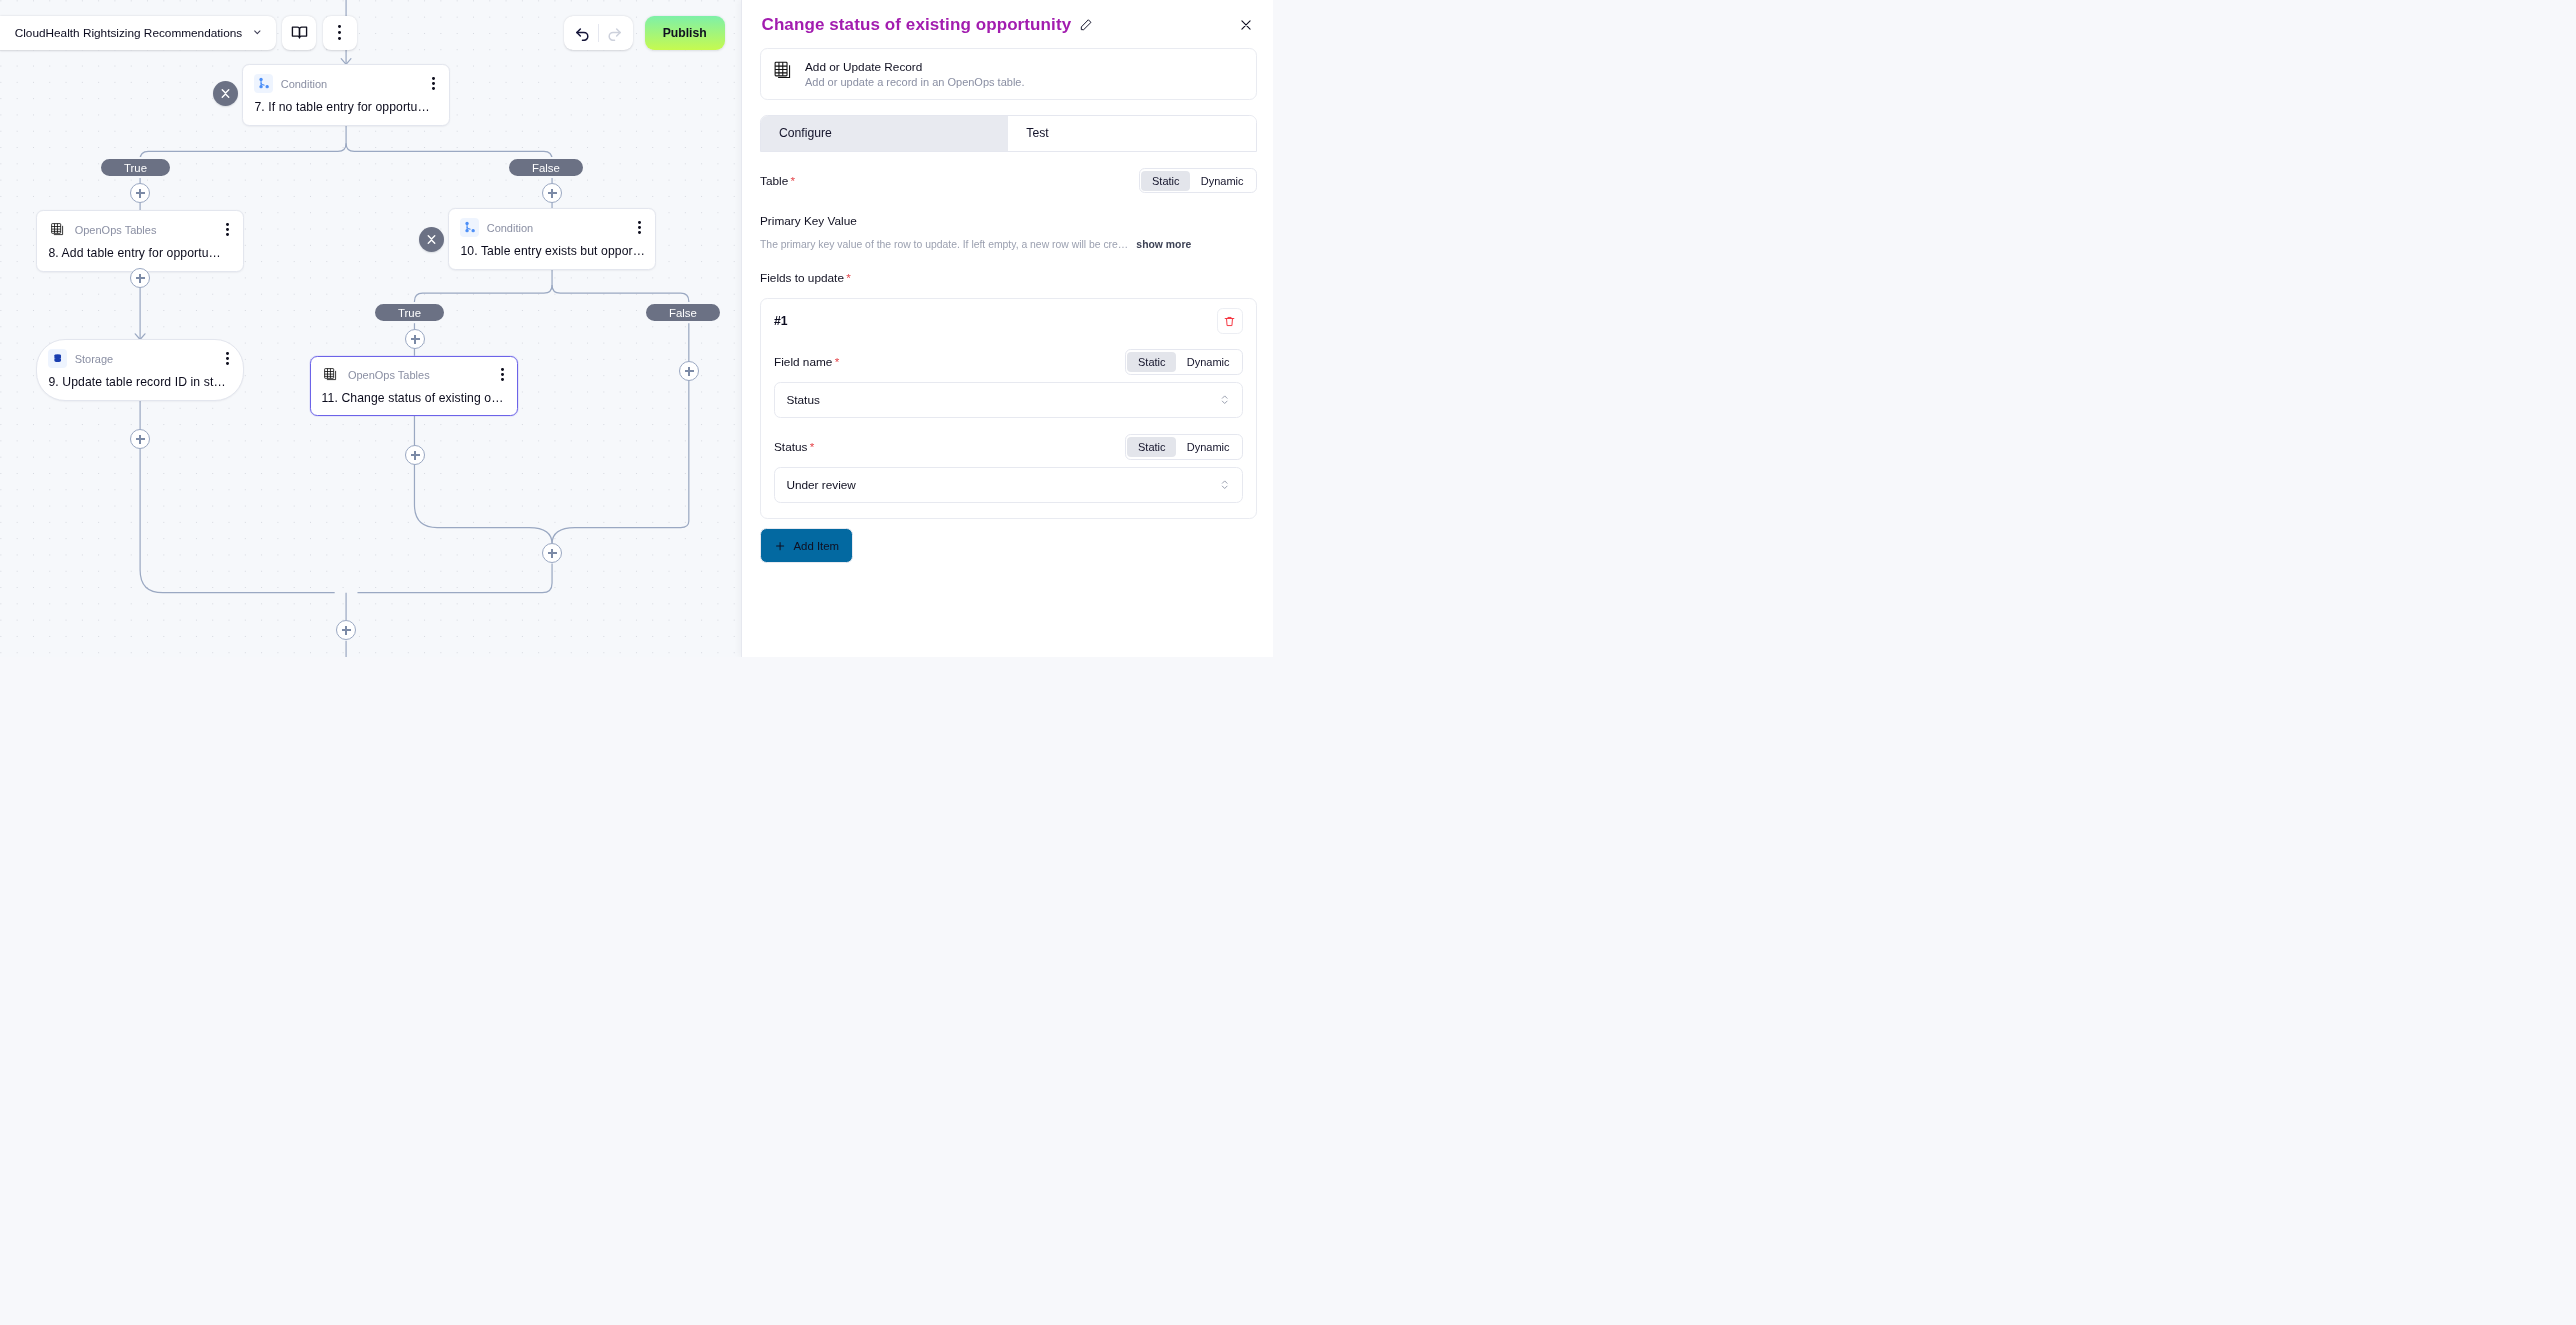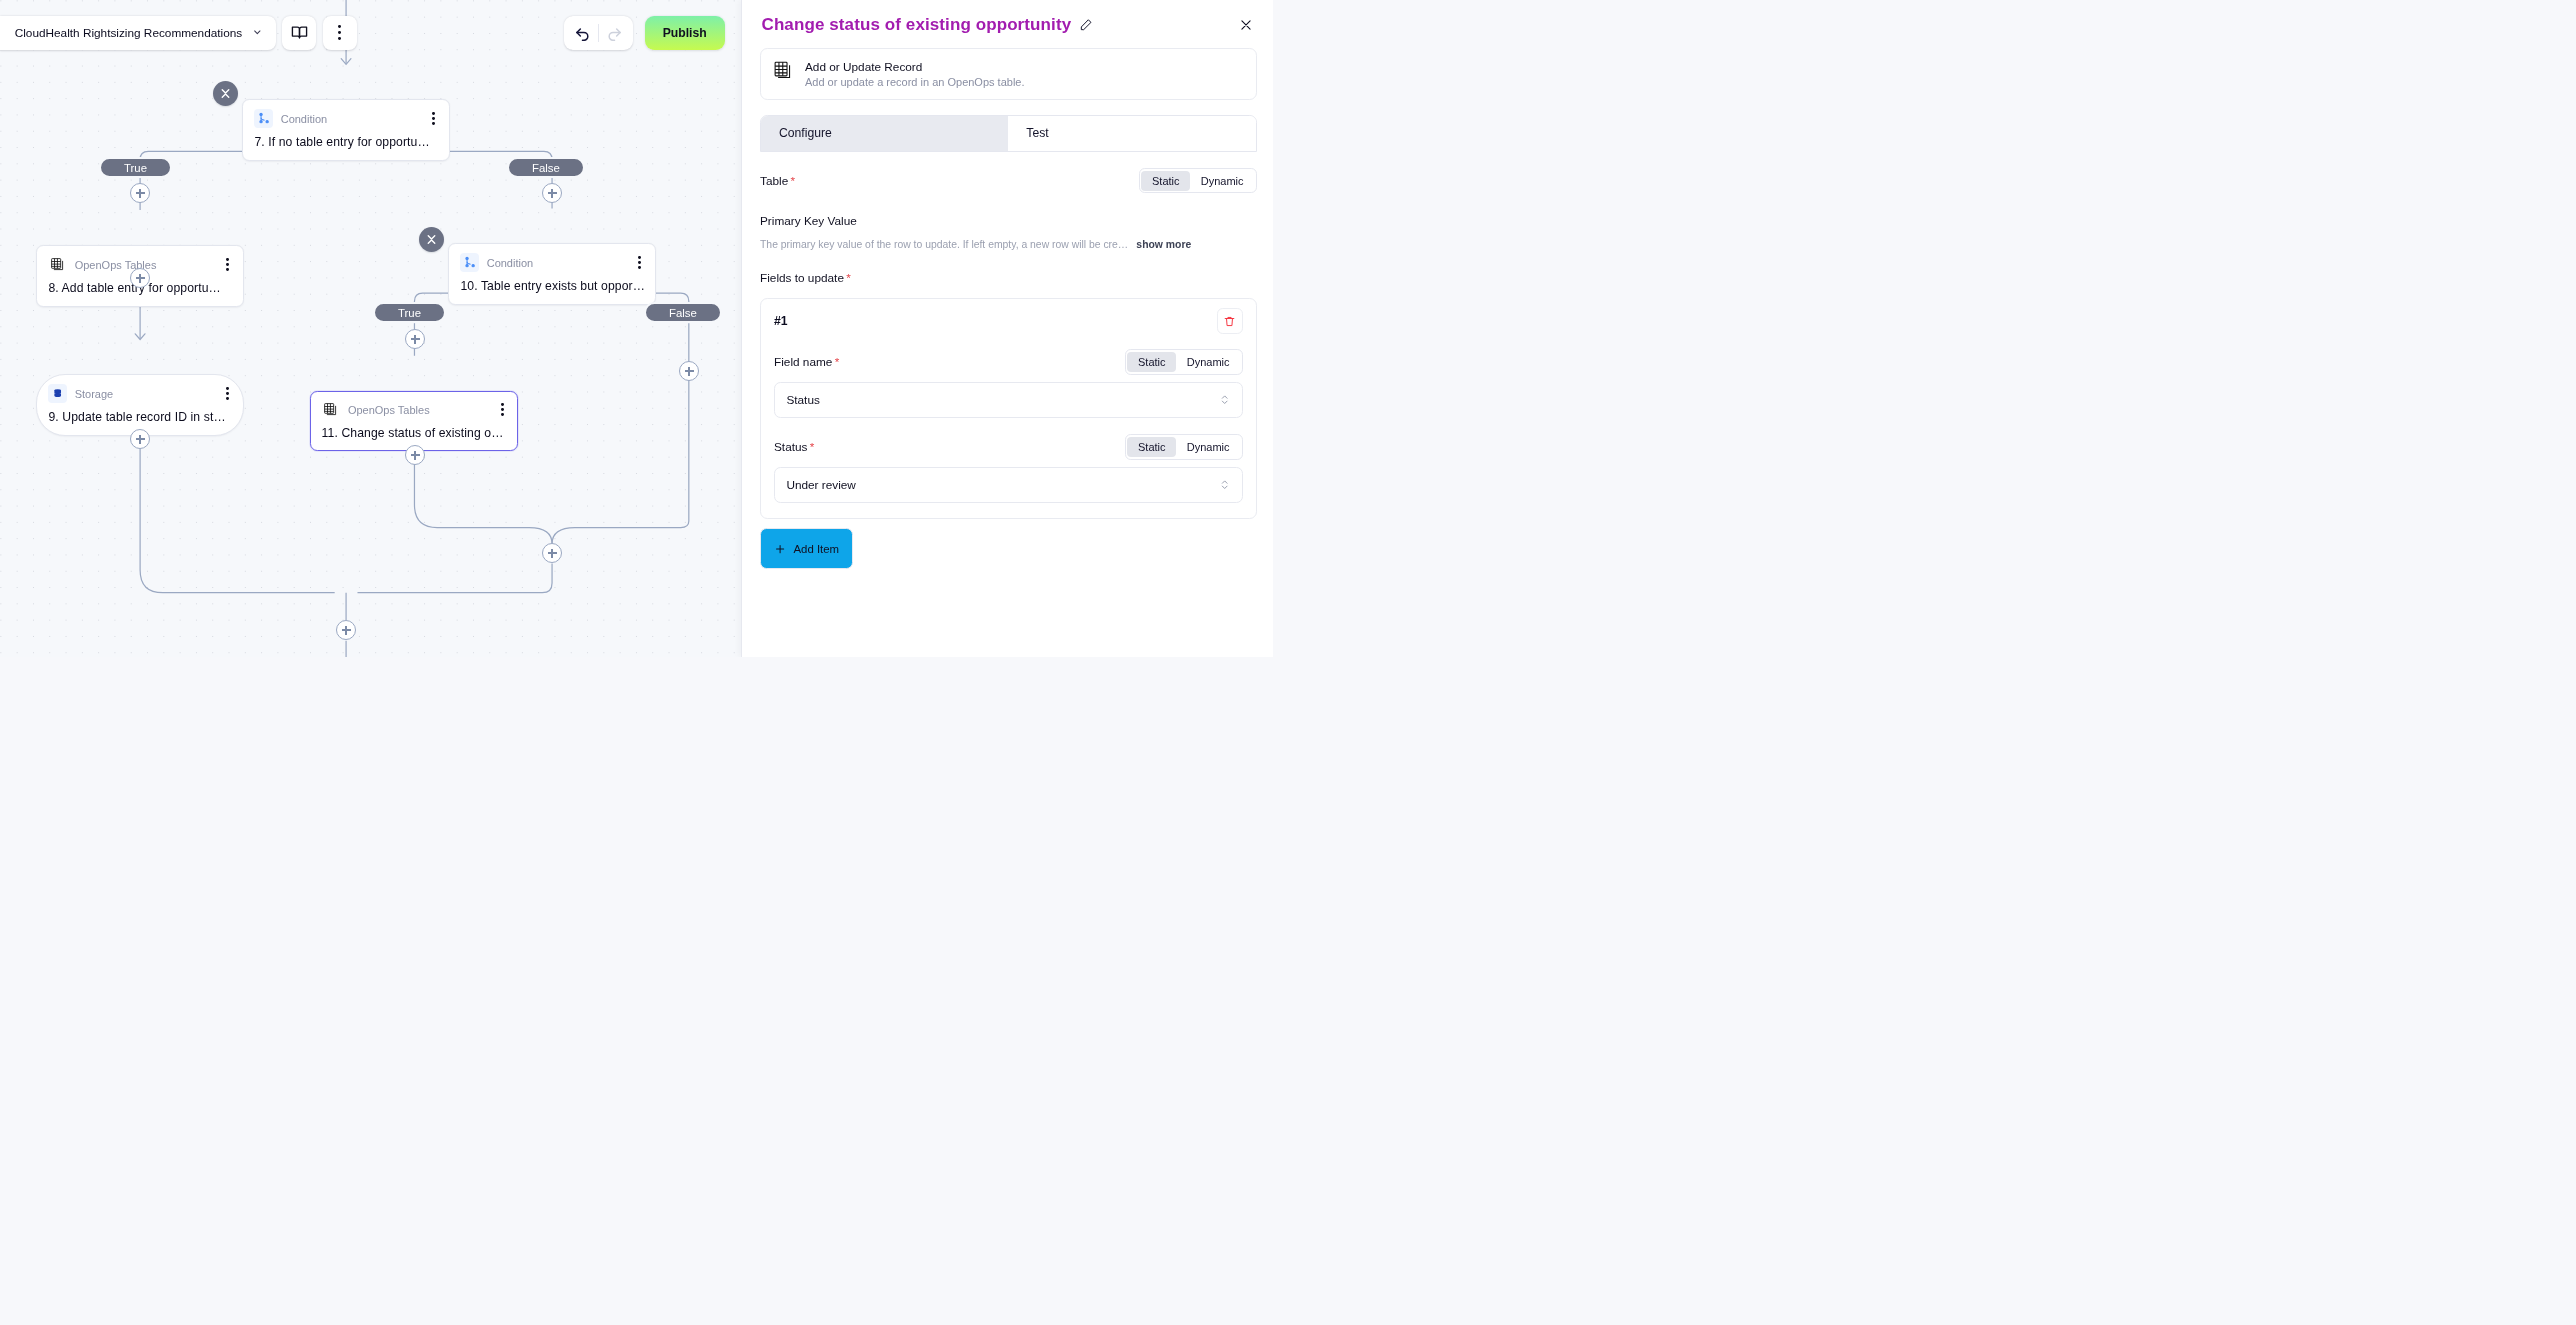--- a/index.html
+++ b/index.html
@@ -66,7 +66,6 @@
     padding: 9px 11.4px 10.6px 11.4px; cursor: pointer;
     box-shadow: 0 0.8px 1.6px rgba(16,24,40,.05);
     z-index: 10;
-    margin-top: 35px;
   }
   .node.selected { border: 1.6px solid #6c63e8; box-shadow: 0 0 0 0.8px rgba(108,99,232,.15); padding: 8.1px 10.6px 9.8px 10.6px; }
   .node-head { display: flex; align-items: center; gap: 7.3px; }

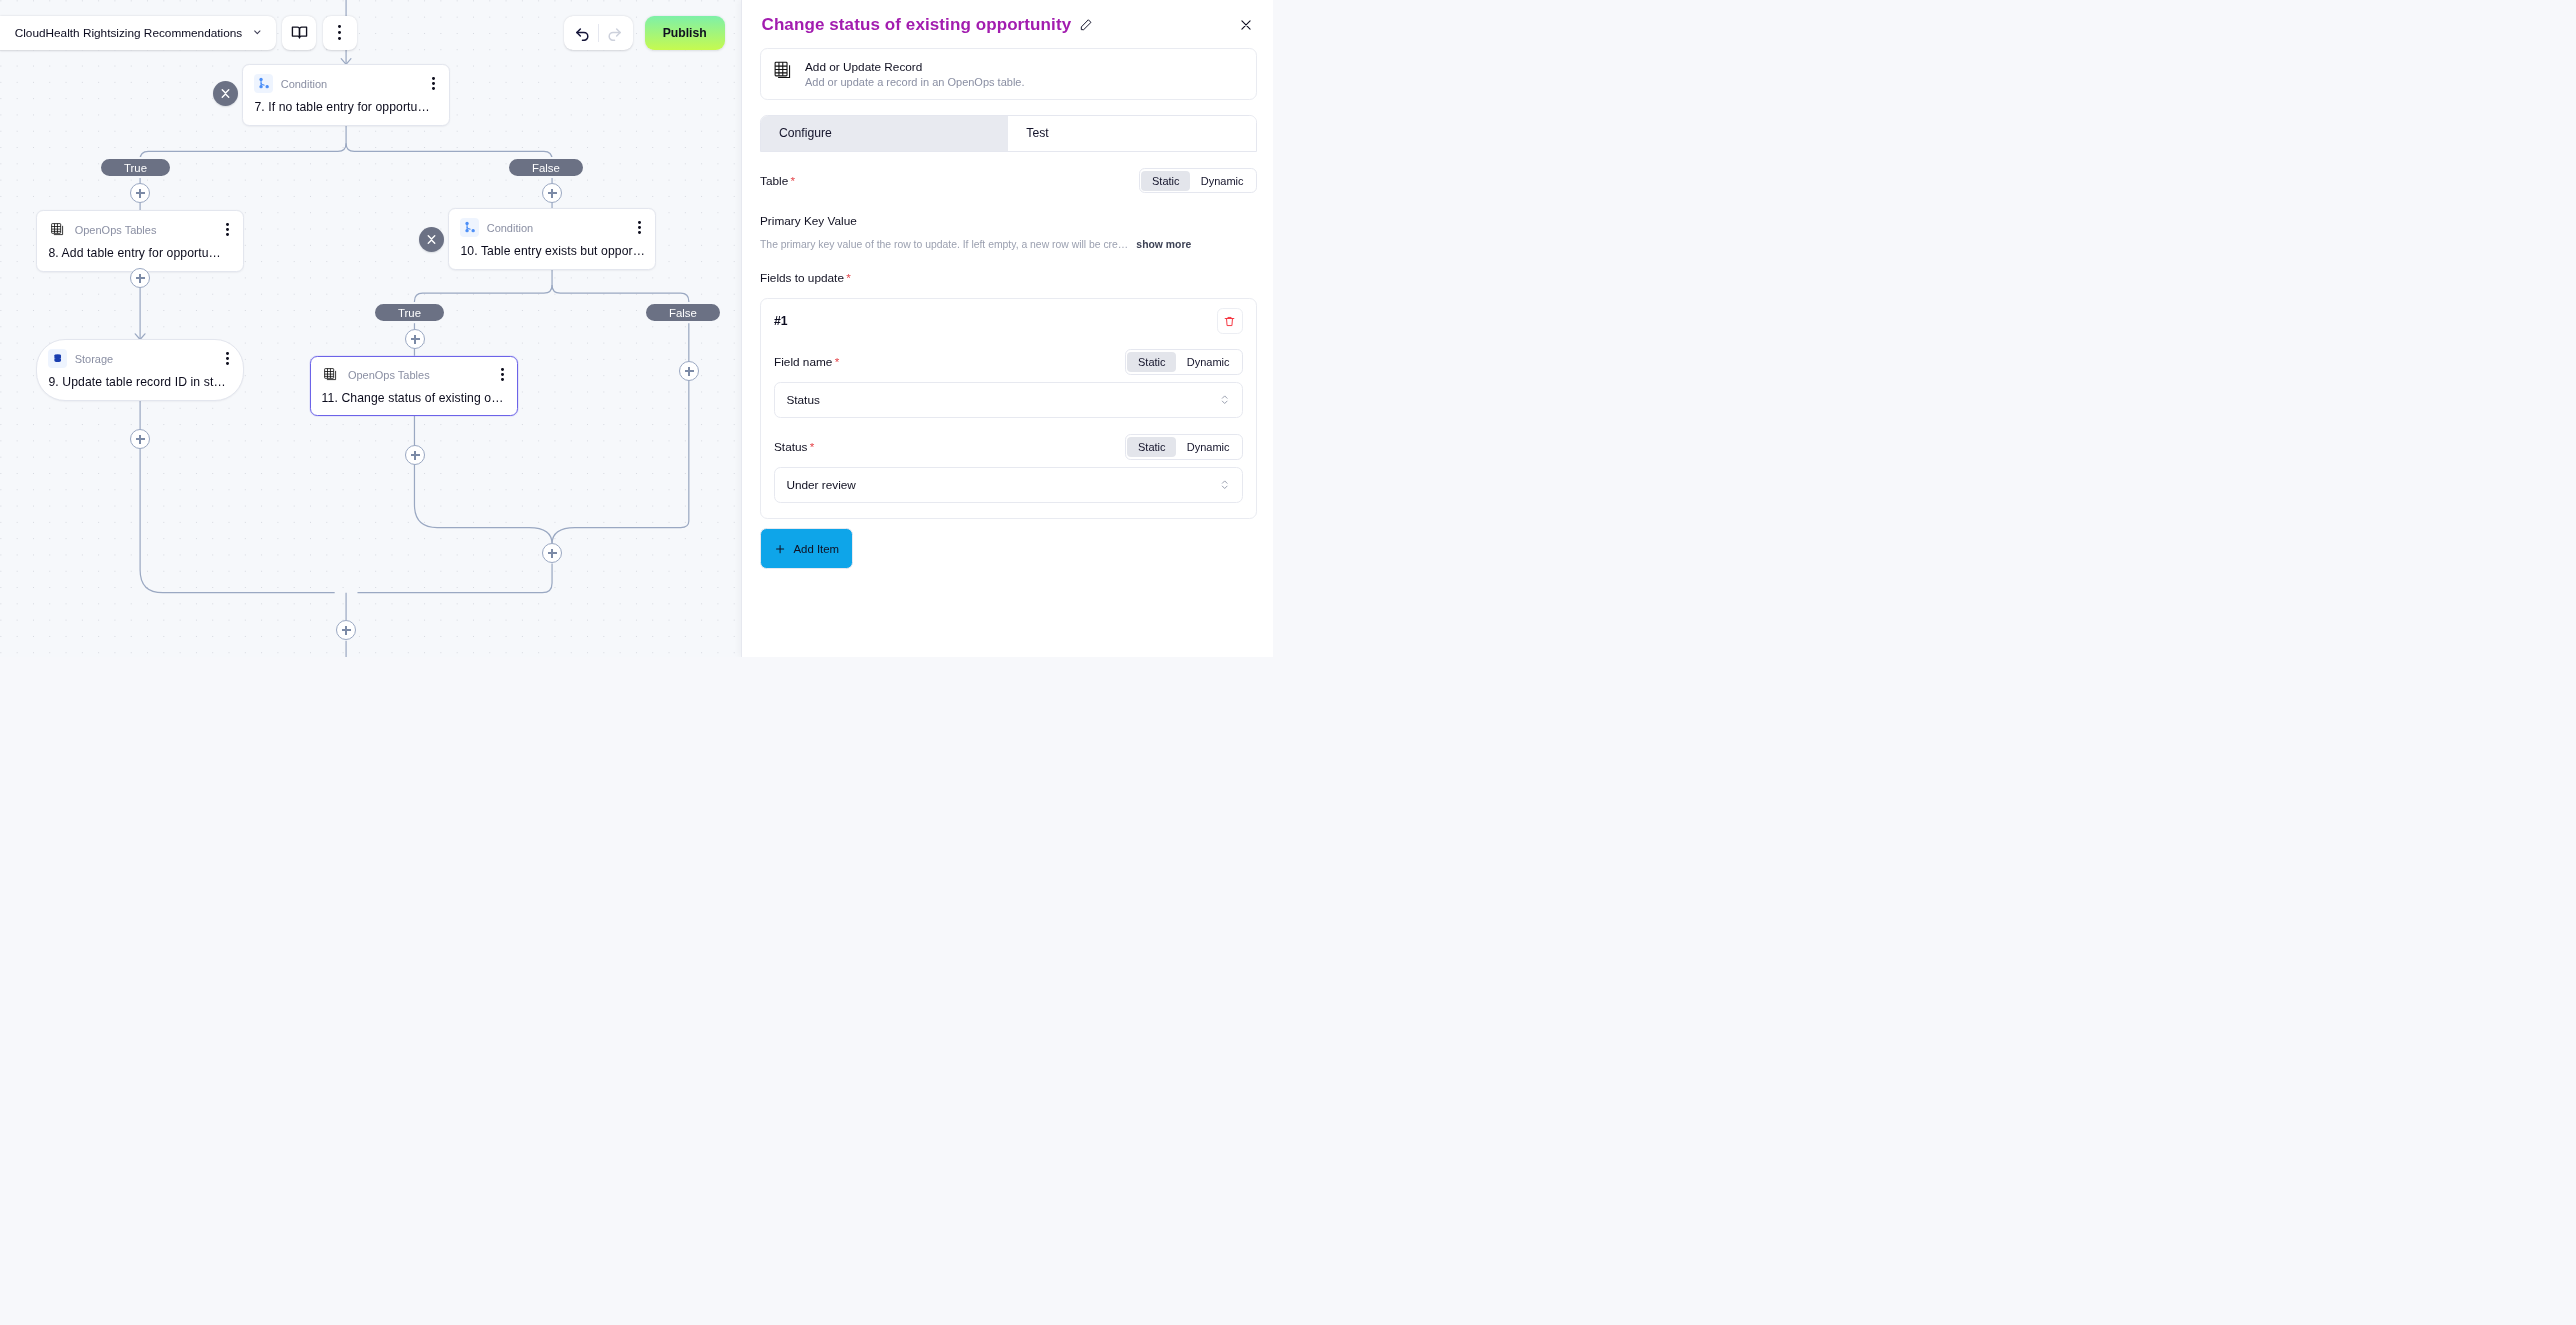--- a/index.html
+++ b/index.html
@@ -167,8 +167,8 @@
     display: flex; align-items: center; justify-content: center; cursor: pointer;
   }
   .add-item {
-    margin-top: 9.8px; height: 41px; padding: 0 13px; display: inline-flex; align-items: center; gap: 7.3px;
-    border: 0.8px solid #e7e9f0; border-radius: 6.5px; background: #0ea5e9; cursor: pointer;
+    margin-top: 9.8px; height: 35px; padding: 0 13px; display: inline-flex; align-items: center; gap: 7.3px;
+    border: 0.8px solid #e7e9f0; border-radius: 6.5px; background: #0369a1; cursor: pointer;
     font-family: inherit; font-size: 11.4px; color: #101021;
   }
 </style>

